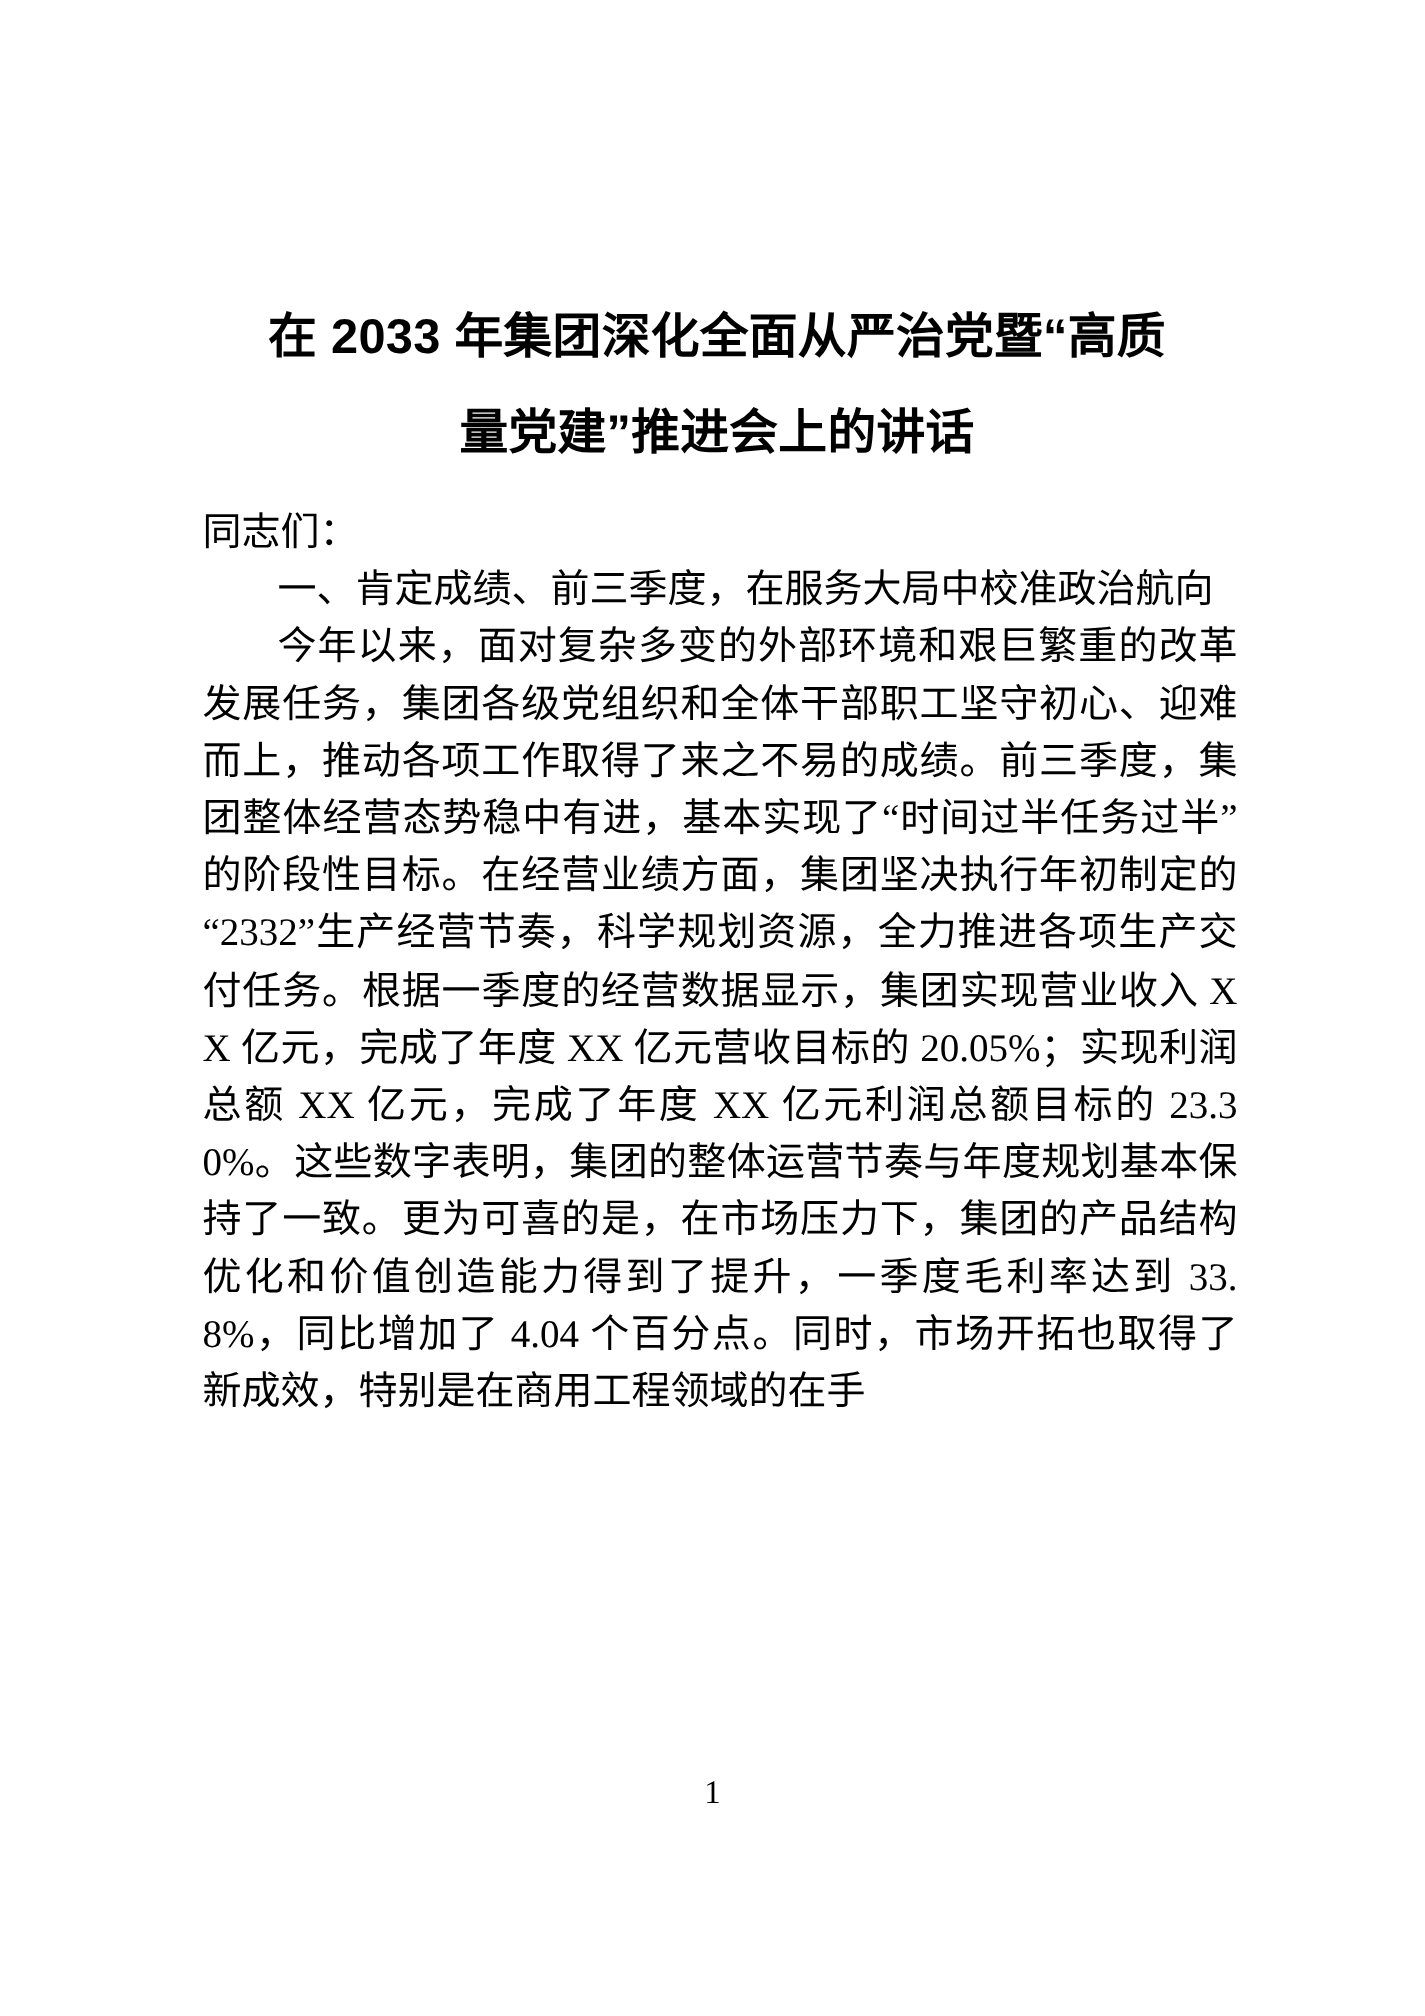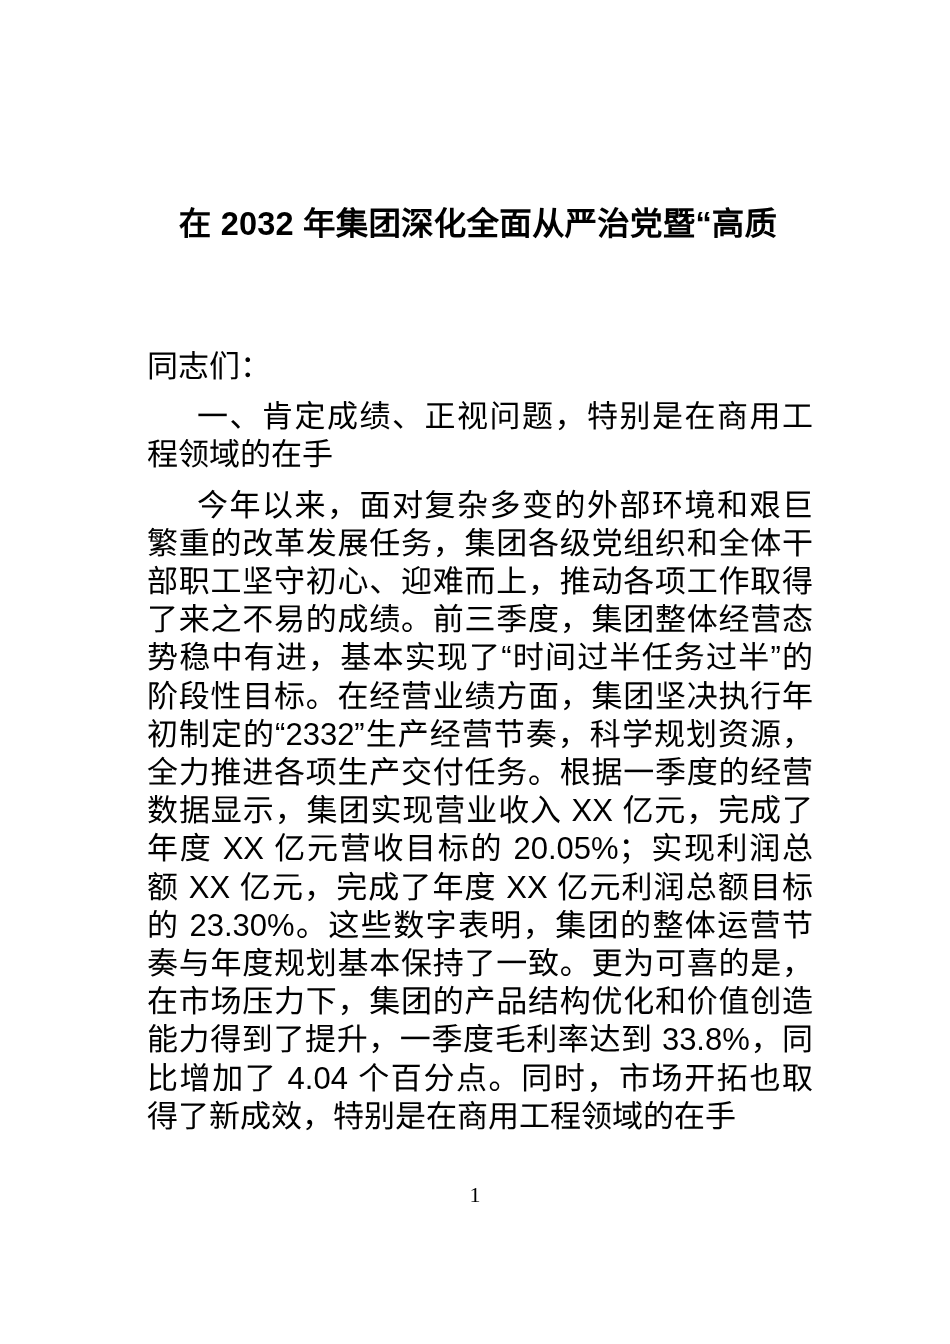--- a/index.html
+++ b/index.html
@@ -92,7 +92,7 @@
 <div class="page">
 
   <h1 class="doc-title">
-    <span>在 2032 年集团深化全面从严治党暨“高质</span><br>
+    <span>在 2033 年集团深化全面从严治党暨“高质</span><br>
   </h1>
 
   <div class="body-area">

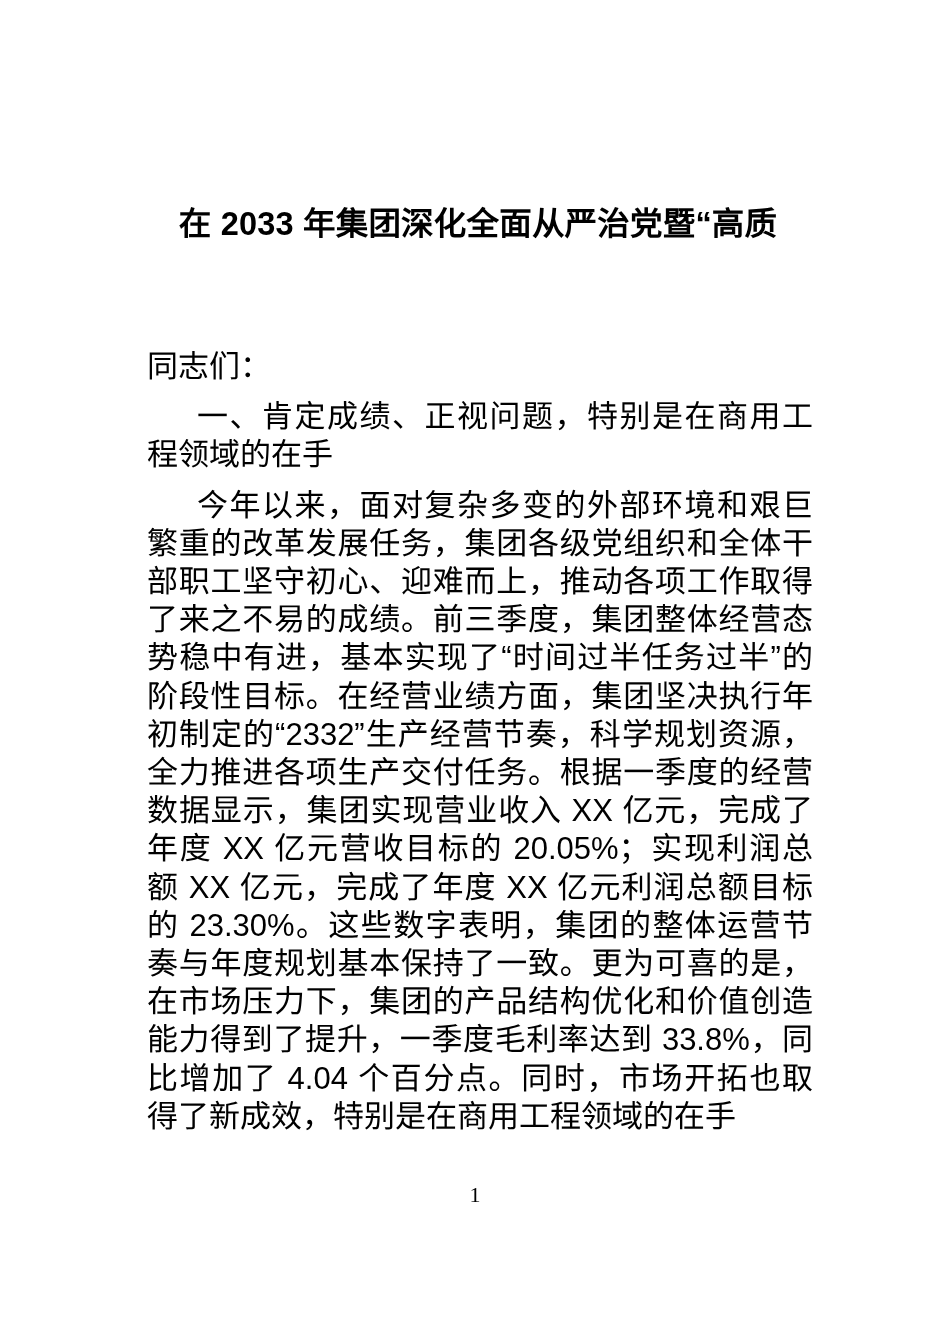--- a/index.html
+++ b/index.html
@@ -93,6 +93,7 @@
 
   <h1 class="doc-title">
     <span>在 2033 年集团深化全面从严治党暨“高质</span><br>
+    <span>量党建”推进会上的讲话</span>
   </h1>
 
   <div class="body-area">

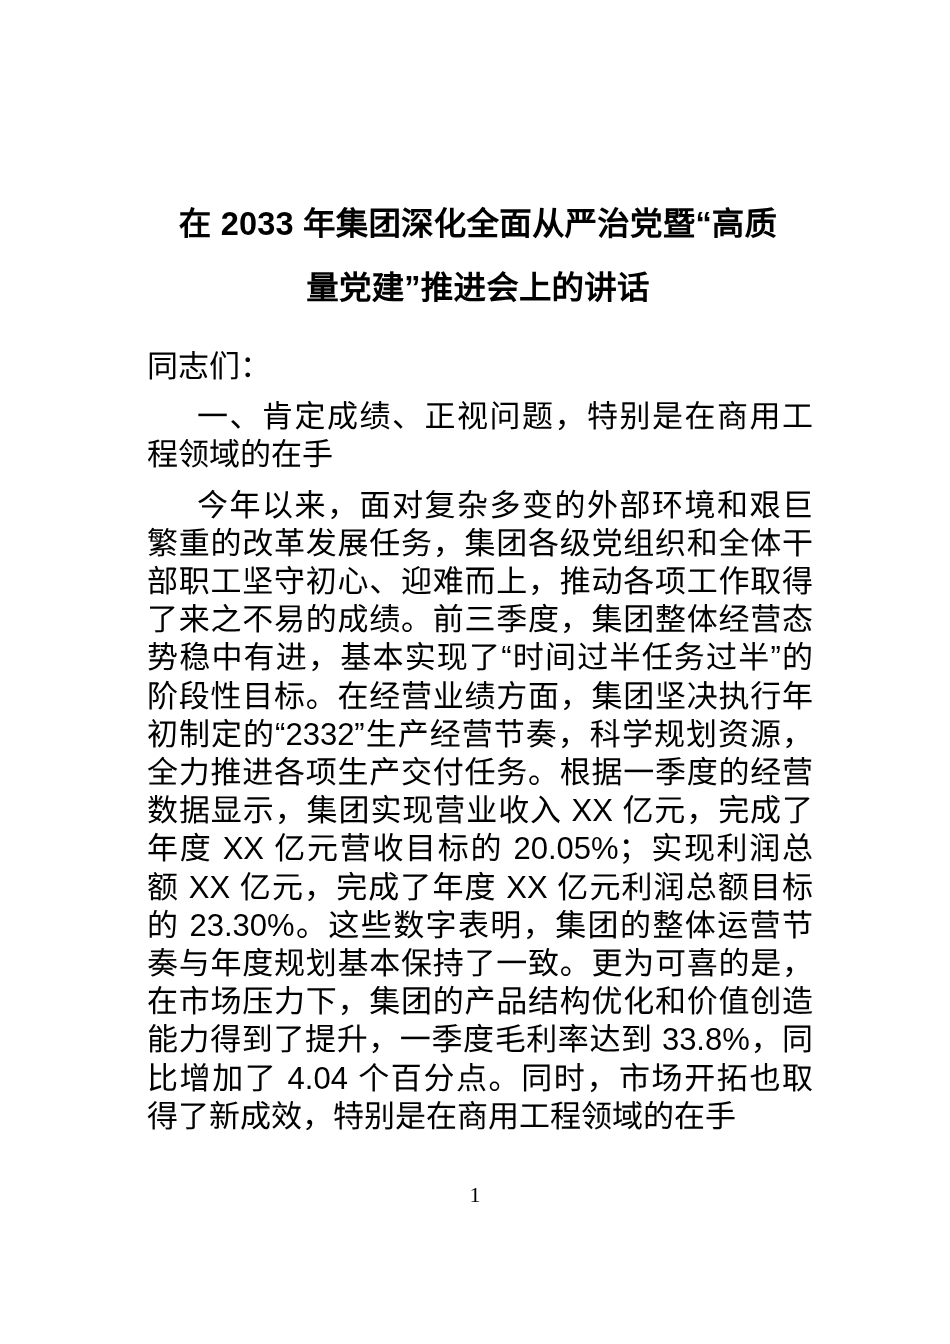--- a/index.html
+++ b/index.html
@@ -50,13 +50,14 @@
   }
 
   .para {
-    font-size: 31px;
+    font-size: 26px;
     line-height: 38.2px;
     text-align: justify;
     text-justify: inter-ideograph;
     word-break: break-all;
-    margin: 12px;
+    margin: 0;
     letter-spacing: 0px;
+    font-family: Liberation Serif, serif;
   }
 
   .para.indent {

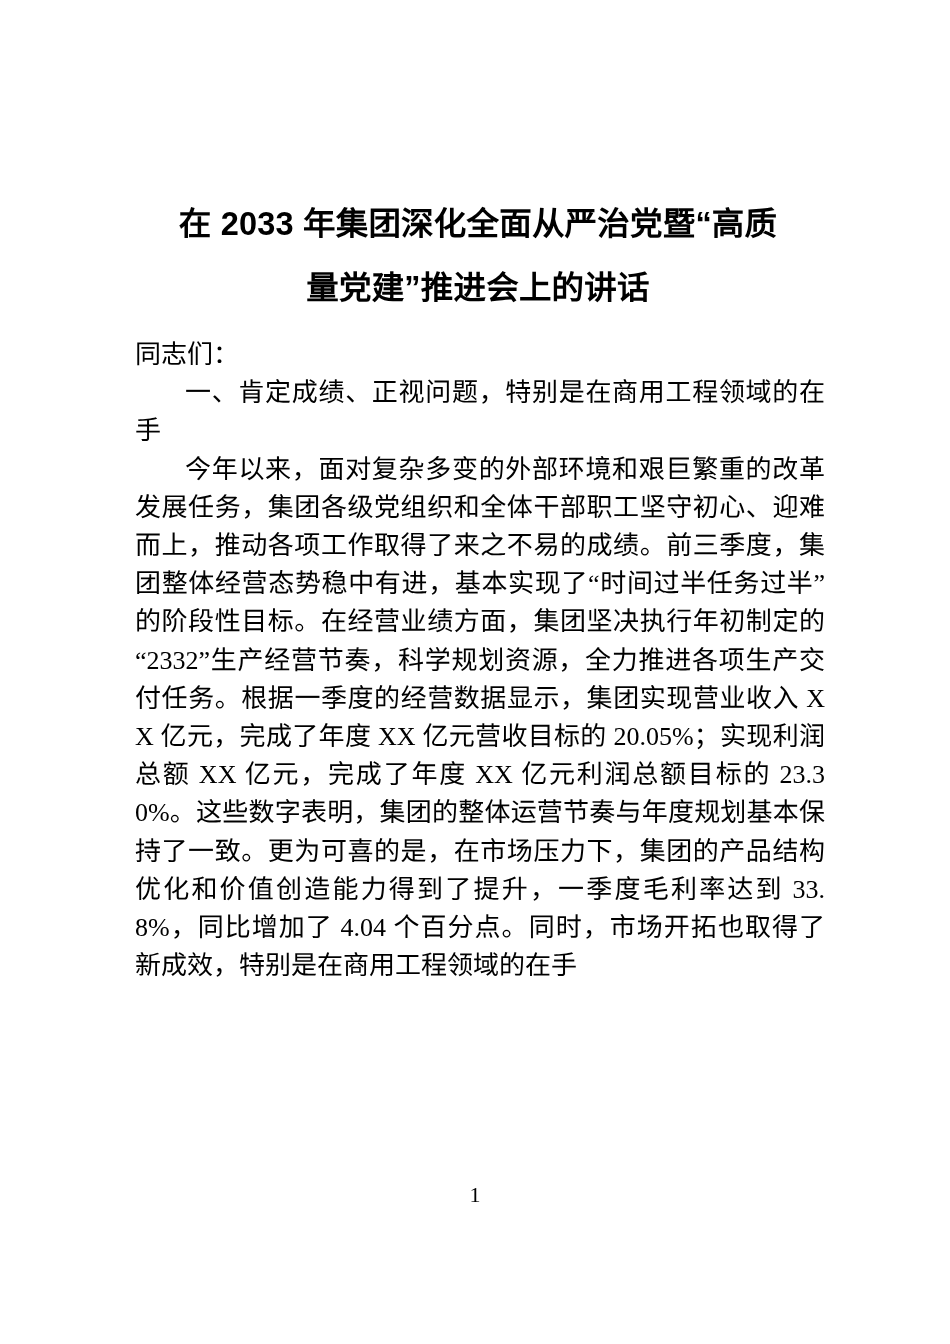--- a/index.html
+++ b/index.html
@@ -102,7 +102,7 @@
     <p class="para salutation">同志们：</p>
 
 
-    <p class="para indent">一、肯定成绩、正视问题，特别是在商用工程领域的在手</p>
+    <p class="para indent">一、肯定成绩、前三季度，在服务大局中校准政治航向</p>
 
     <p class="para indent">今年以来，面对复杂多变的外部环境和艰巨繁重的改革发展任务，集团各级党组织和全体干部职工坚守初心、迎难而上，推动各项工作取得了来之不易的成绩。前三季度，集团整体经营态势稳中有进，基本实现了“时间过半任务过半”的阶段性目标。在经营业绩方面，集团坚决执行年初制定的“2332”生产经营节奏，科学规划资源，全力推进各项生产交付任务。根据一季度的经营数据显示，集团实现营业收入 XX 亿元，完成了年度 XX 亿元营收目标的 20.05%；实现利润总额 XX 亿元，完成了年度 XX 亿元利润总额目标的 23.30%。这些数字表明，集团的整体运营节奏与年度规划基本保持了一致。更为可喜的是，在市场压力下，集团的产品结构优化和价值创造能力得到了提升，一季度毛利率达到 33.8%，同比增加了 4.04 个百分点。同时，市场开拓也取得了新成效，特别是在商用工程领域的在手</p>
 

